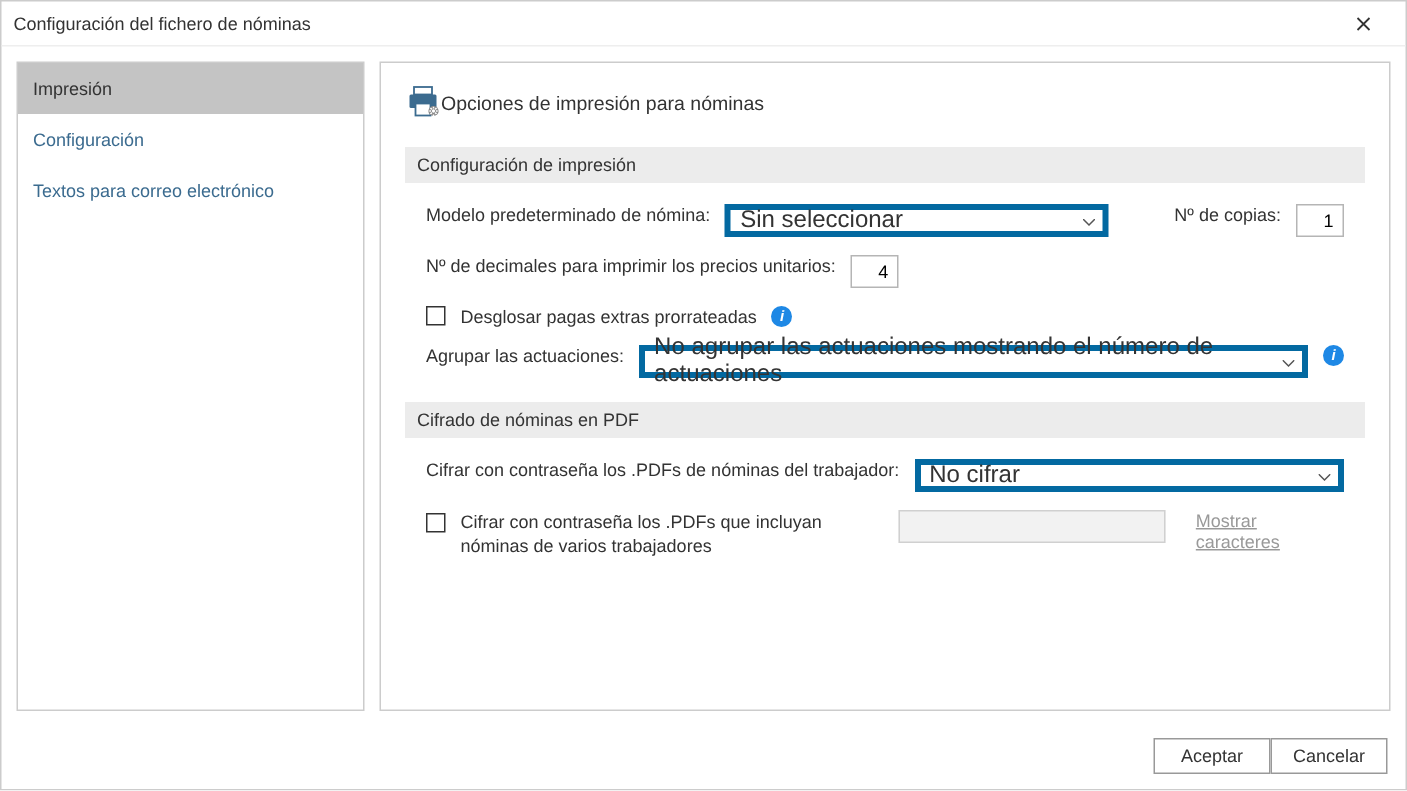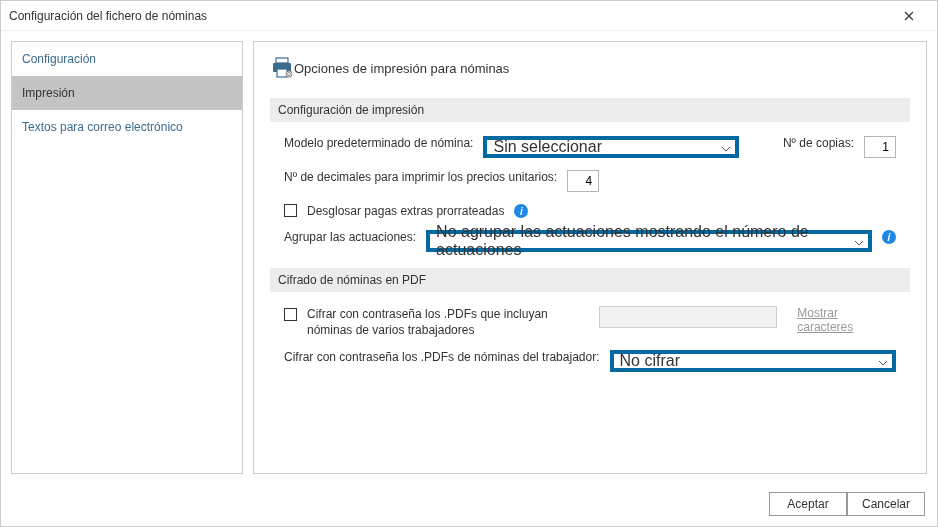--- a/index.html
+++ b/index.html
@@ -46,8 +46,8 @@
 
   <div class="content">
     <div class="sidebar">
+      <div class="sidebar-item selected">Impresión</div>
       <div class="sidebar-item">Configuración</div>
-      <div class="sidebar-item selected">Impresión</div>
       <div class="sidebar-item">Textos para correo electrónico</div>
     </div>
 

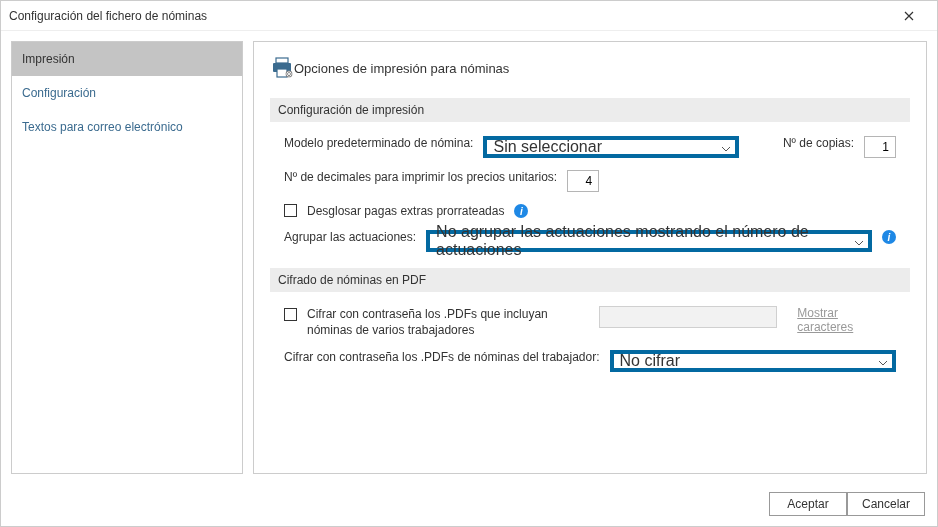--- a/index.html
+++ b/index.html
@@ -108,14 +108,6 @@
       <div class="section-header">Cifrado de nóminas en PDF</div>
       <div class="form-area">
 
-        <div class="row" style="align-items:flex-start;">
-          <span class="checkbox" style="margin-top:2px;"></span>
-          <span class="label" style="width:286px; line-height:1.35;">Cifrar con contraseña los .PDFs que incluyan nóminas de varios trabajadores</span>
-          <div class="pwd-input"></div>
-          <div style="flex:1"></div>
-          <span class="link-muted">Mostrar caracteres</span>
-        </div>
-
         <div class="row">
           <span class="label">Cifrar con contraseña los .PDFs de nóminas del trabajador:</span>
           <div class="select" style="flex:1;">
@@ -124,6 +116,14 @@
                   <path d="M0 0 L4 4 L8 0" fill="none" stroke="#555" stroke-width="1"></path>
                 </svg></span>
           </div>
+        </div>
+
+        <div class="row" style="align-items:flex-start;">
+          <span class="checkbox" style="margin-top:2px;"></span>
+          <span class="label" style="width:286px; line-height:1.35;">Cifrar con contraseña los .PDFs que incluyan nóminas de varios trabajadores</span>
+          <div class="pwd-input"></div>
+          <div style="flex:1"></div>
+          <span class="link-muted">Mostrar caracteres</span>
         </div>
       </div>
     </div>

